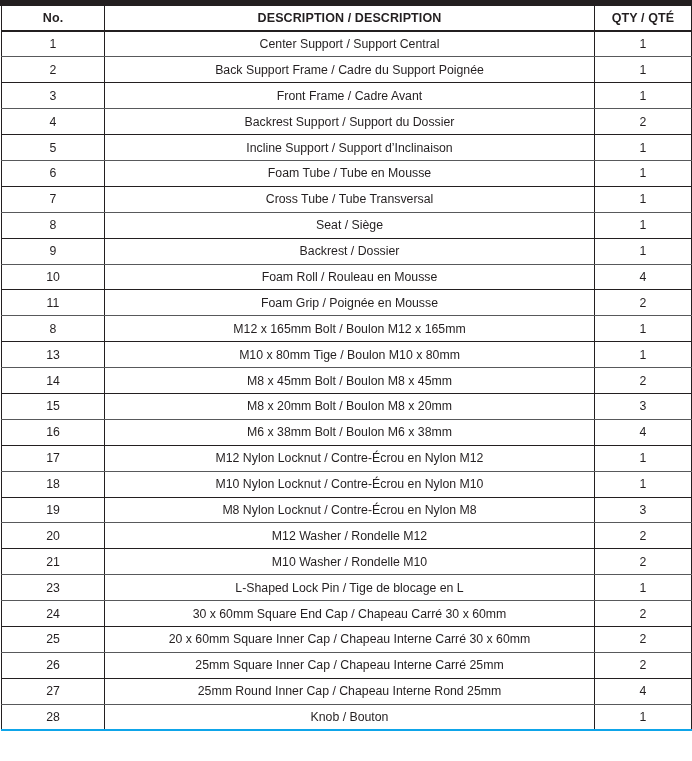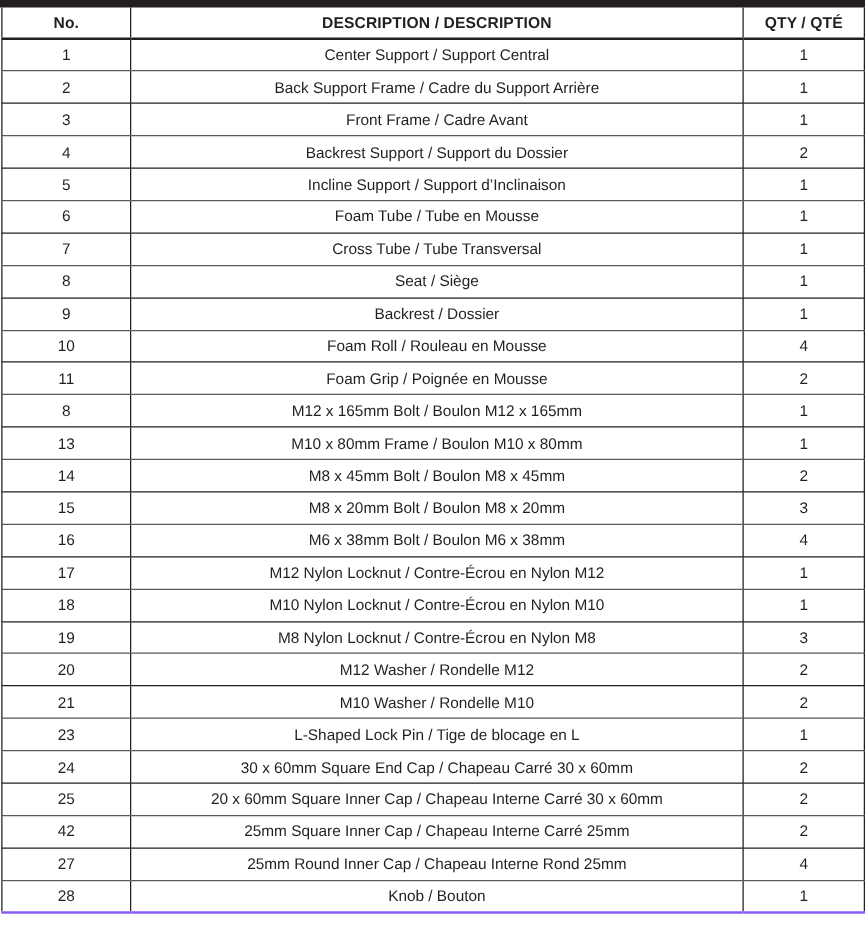--- a/index.html
+++ b/index.html
@@ -111,7 +111,7 @@
           </tr>
           <tr class="dark-rule">
             <td class="cell-no">2</td>
-            <td class="cell-desc">Back Support Frame / Cadre du Support Arrière</td>
+            <td class="cell-desc">Back Support Frame / Cadre du Support Poignée</td>
             <td class="cell-qty">1</td>
           </tr>
           <tr>

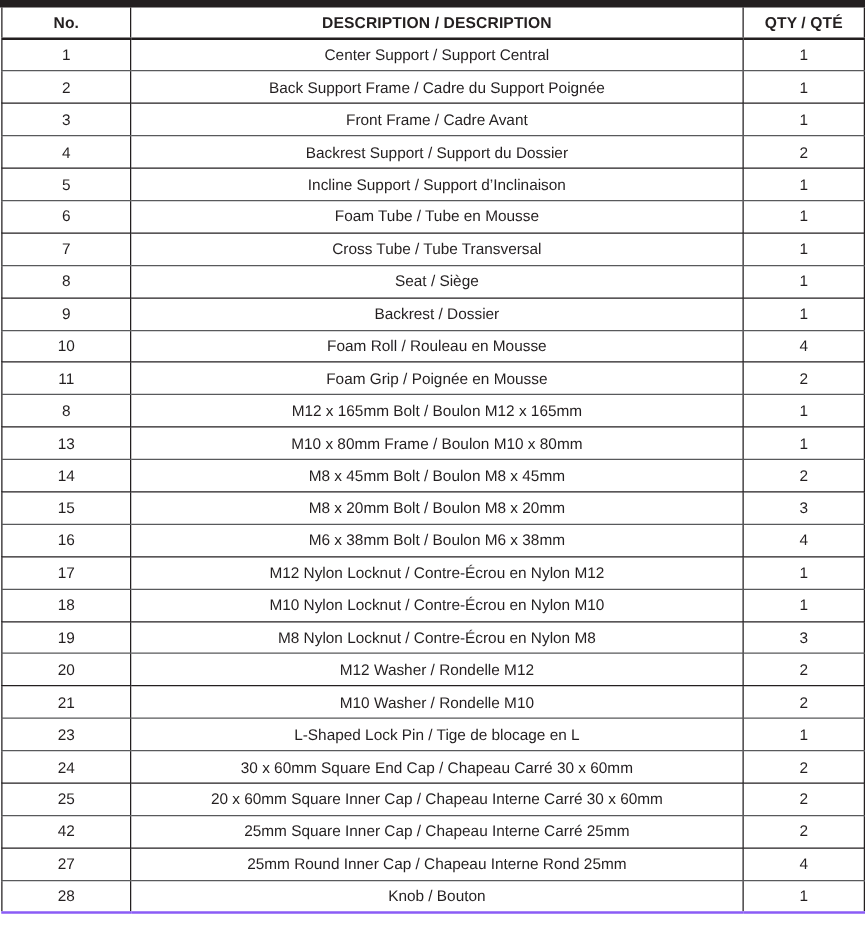--- a/index.html
+++ b/index.html
@@ -166,7 +166,7 @@
           </tr>
           <tr>
             <td class="cell-no">13</td>
-            <td class="cell-desc">M10 x 80mm Frame / Boulon M10 x 80mm</td>
+            <td class="cell-desc">M10 x 80mm Tige / Boulon M10 x 80mm</td>
             <td class="cell-qty">1</td>
           </tr>
           <tr class="dark-rule">

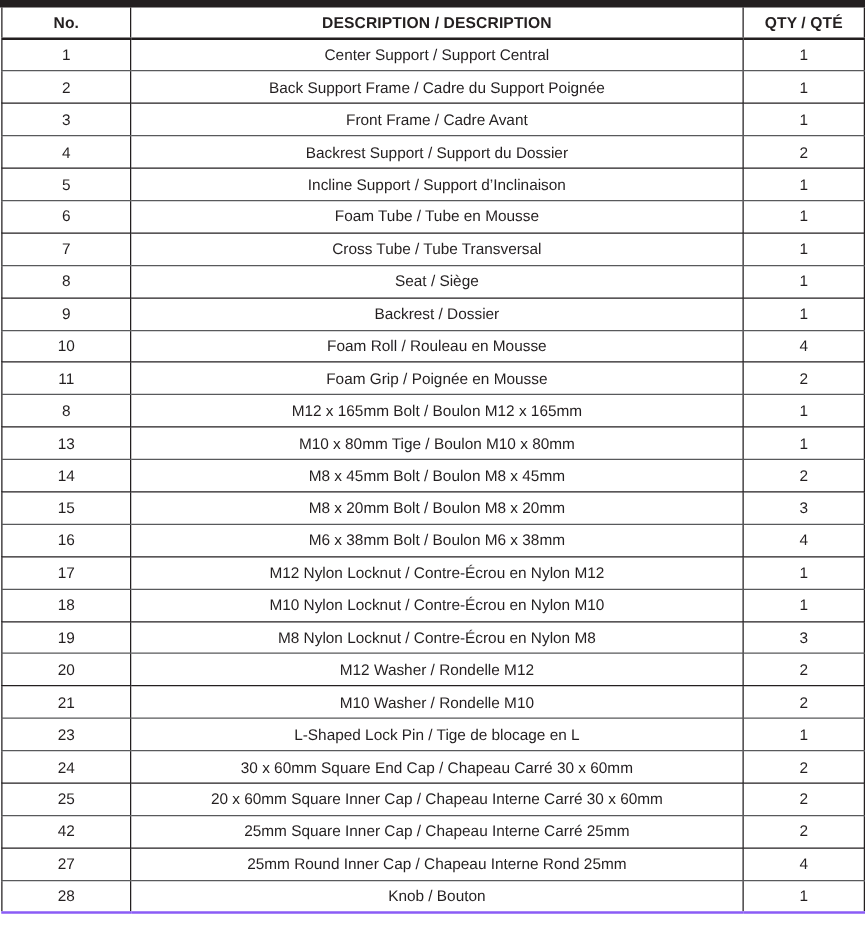--- a/index.html
+++ b/index.html
@@ -225,7 +225,7 @@
             <td class="cell-qty">2</td>
           </tr>
           <tr class="dark-rule">
-            <td class="cell-no">42</td>
+            <td class="cell-no">26</td>
             <td class="cell-desc">25mm Square Inner Cap / Chapeau Interne Carré 25mm</td>
             <td class="cell-qty">2</td>
           </tr>

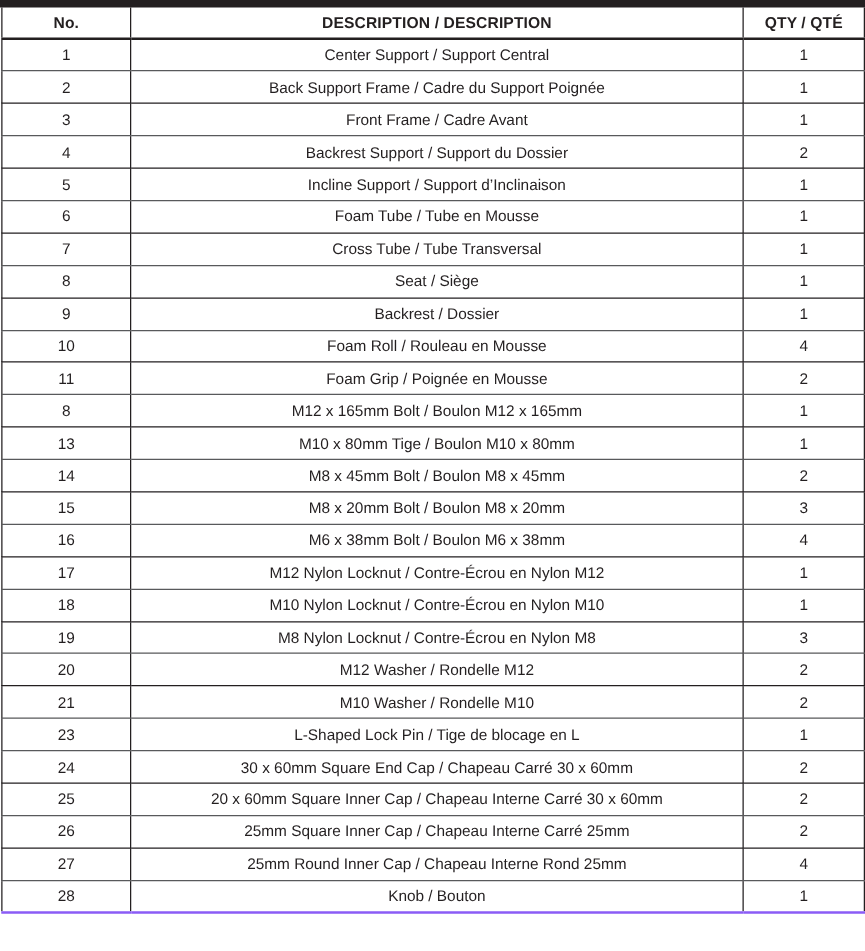--- a/index.html
+++ b/index.html
@@ -76,7 +76,7 @@
     border-bottom: 1.8px solid #231f20;
   }
   table.parts-table tbody tr.last-row td {
-    border-bottom: 2px solid #8b5cf6;
+    border-bottom: 2px solid #0ea5e9;
   }
   td.cell-no, th.cell-no { font-variant-numeric: lining-nums; }
   td.cell-desc { font-size: 12.3px; margin-left: 15px; }

